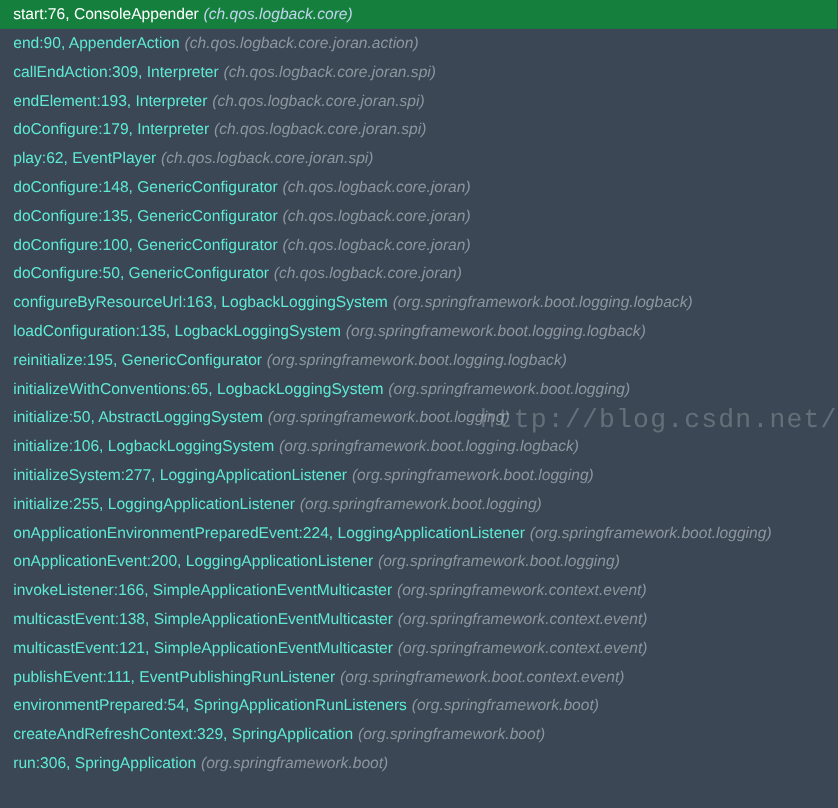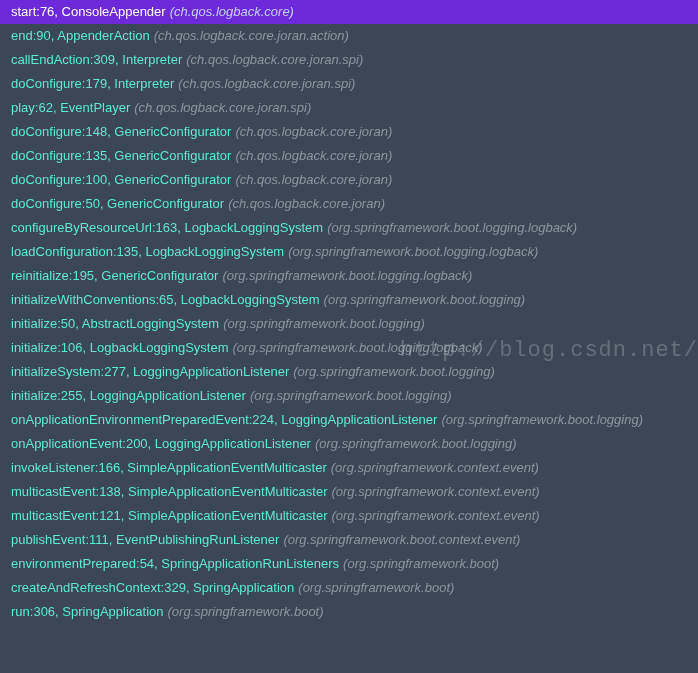--- a/index.html
+++ b/index.html
@@ -22,7 +22,7 @@
       cursor: pointer;
     }
     .frame-row.selected {
-      background: #6d28d9;
+      background: #15803d;
     }
     .frame-method {
       color: #5eead4;

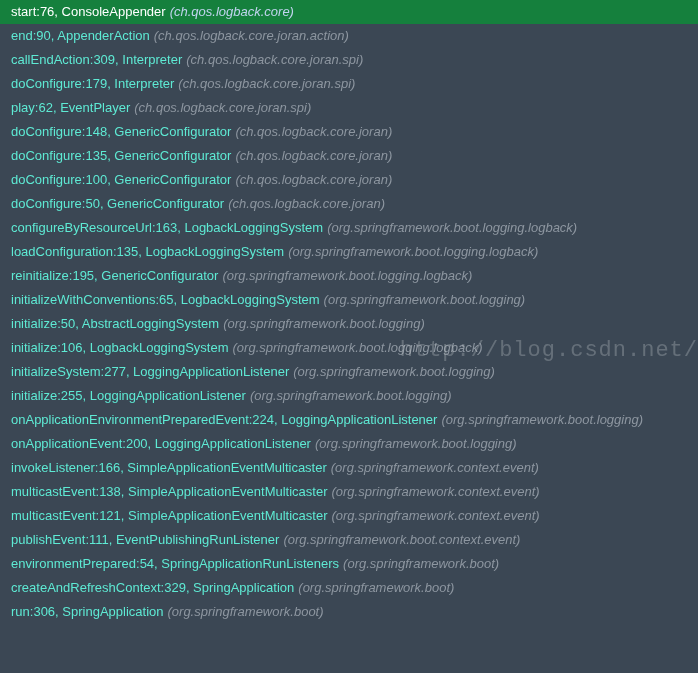--- a/index.html
+++ b/index.html
@@ -55,6 +55,7 @@
     <li class="frame-row selected"><span class="frame-method">start:76, ConsoleAppender</span><span class="frame-pkg">(ch.qos.logback.core)</span></li>
     <li class="frame-row"><span class="frame-method">end:90, AppenderAction</span><span class="frame-pkg">(ch.qos.logback.core.joran.action)</span></li>
     <li class="frame-row"><span class="frame-method">callEndAction:309, Interpreter</span><span class="frame-pkg">(ch.qos.logback.core.joran.spi)</span></li>
+    <li class="frame-row"><span class="frame-method">endElement:193, Interpreter</span><span class="frame-pkg">(ch.qos.logback.core.joran.spi)</span></li>
     <li class="frame-row"><span class="frame-method">doConfigure:179, Interpreter</span><span class="frame-pkg">(ch.qos.logback.core.joran.spi)</span></li>
     <li class="frame-row"><span class="frame-method">play:62, EventPlayer</span><span class="frame-pkg">(ch.qos.logback.core.joran.spi)</span></li>
     <li class="frame-row"><span class="frame-method">doConfigure:148, GenericConfigurator</span><span class="frame-pkg">(ch.qos.logback.core.joran)</span></li>

